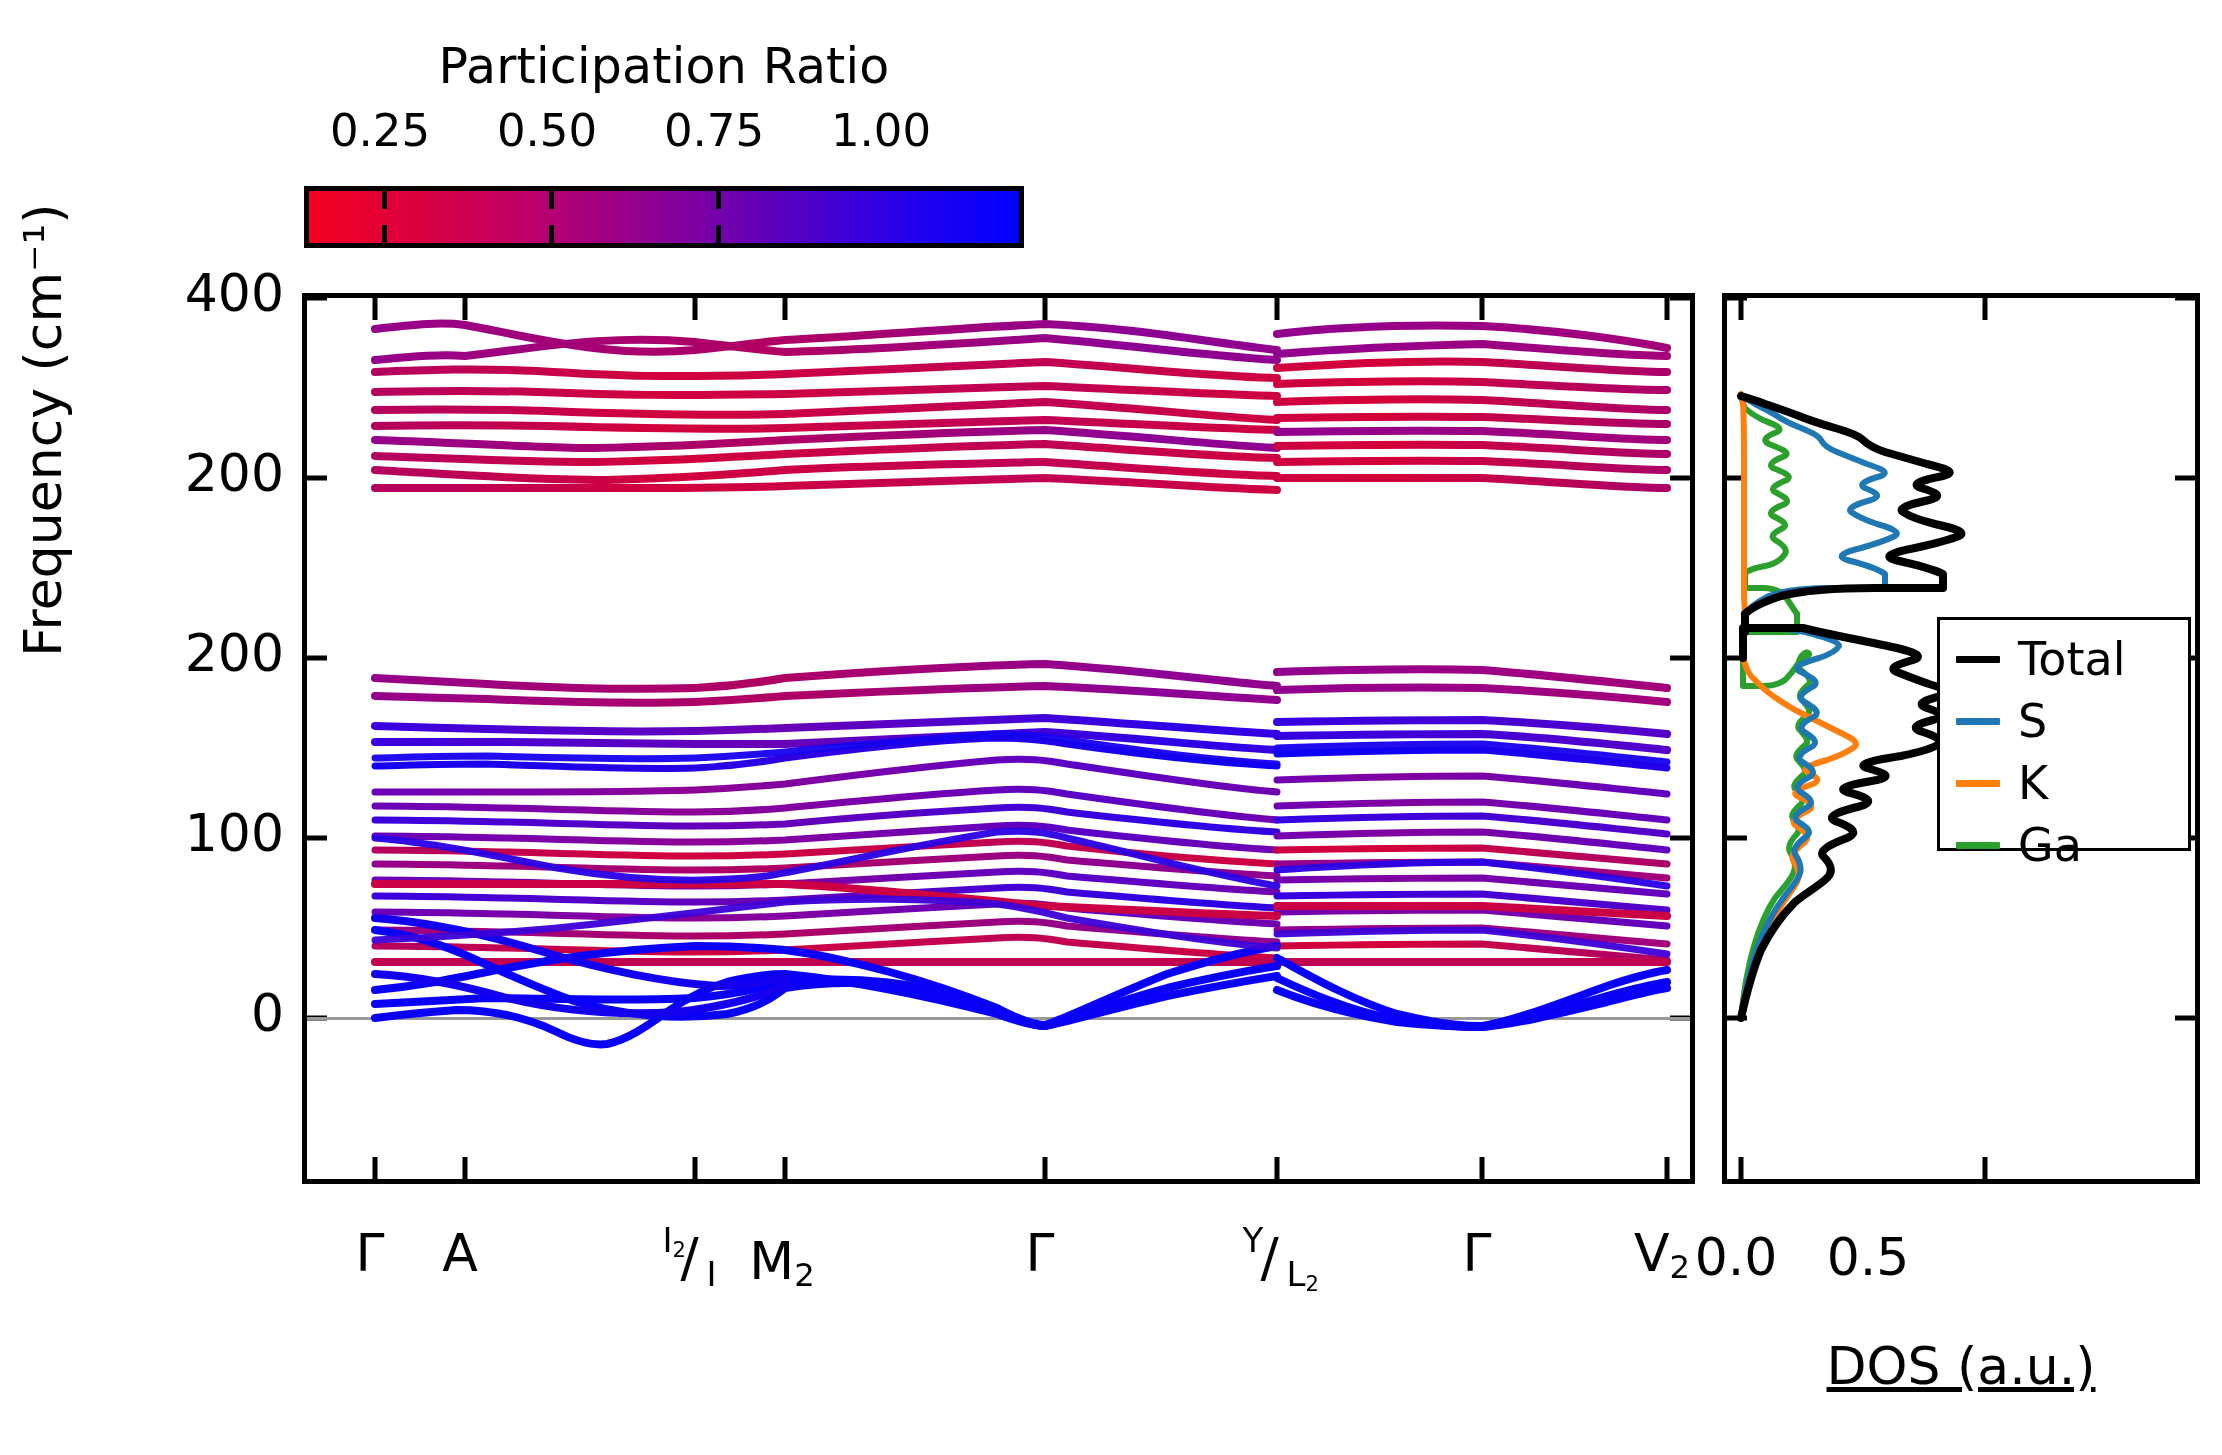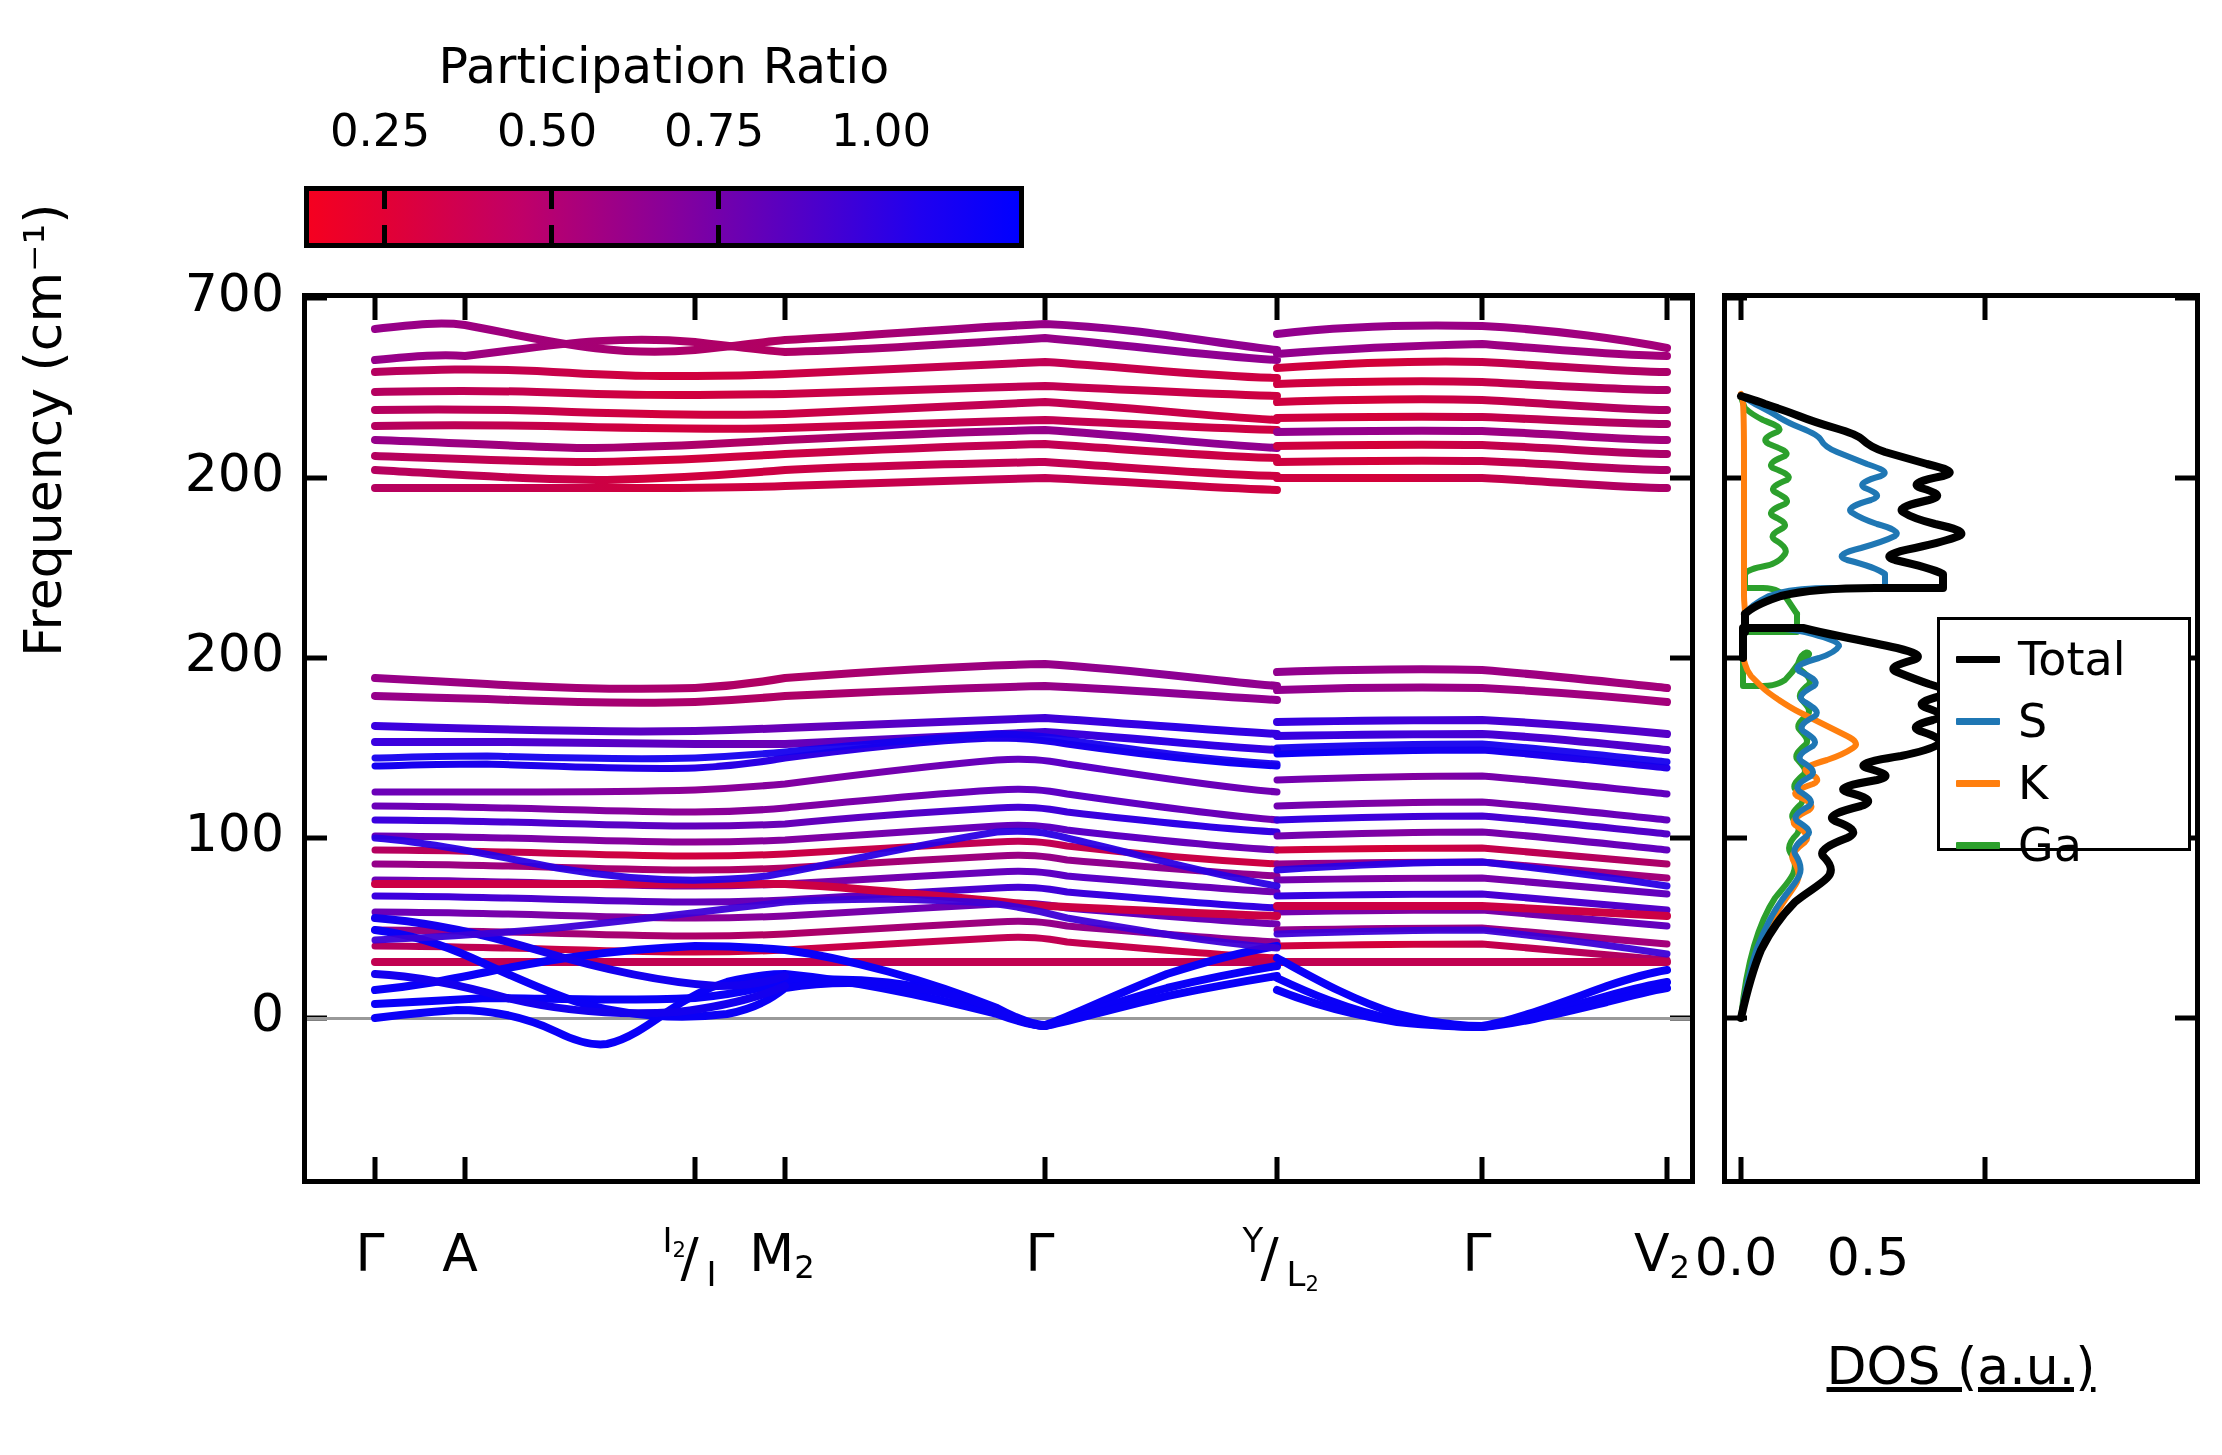--- a/index.html
+++ b/index.html
@@ -95,7 +95,7 @@
 
   <div id="ylabel">Frequency (cm⁻¹)</div>
 
-  <div class="ytick-lbl" style="top: 293px; right: 1938px;">700</div>
+  <div class="ytick-lbl" style="top: 293px; right: 1938px;">400</div>
   <div class="ytick-lbl" style="top: 473px; right: 1938px;">200</div>
   <div class="ytick-lbl" style="top: 653px; right: 1938px; margin-left: 42px;">200</div>
   <div class="ytick-lbl" style="top: 833px; right: 1938px;">100</div>

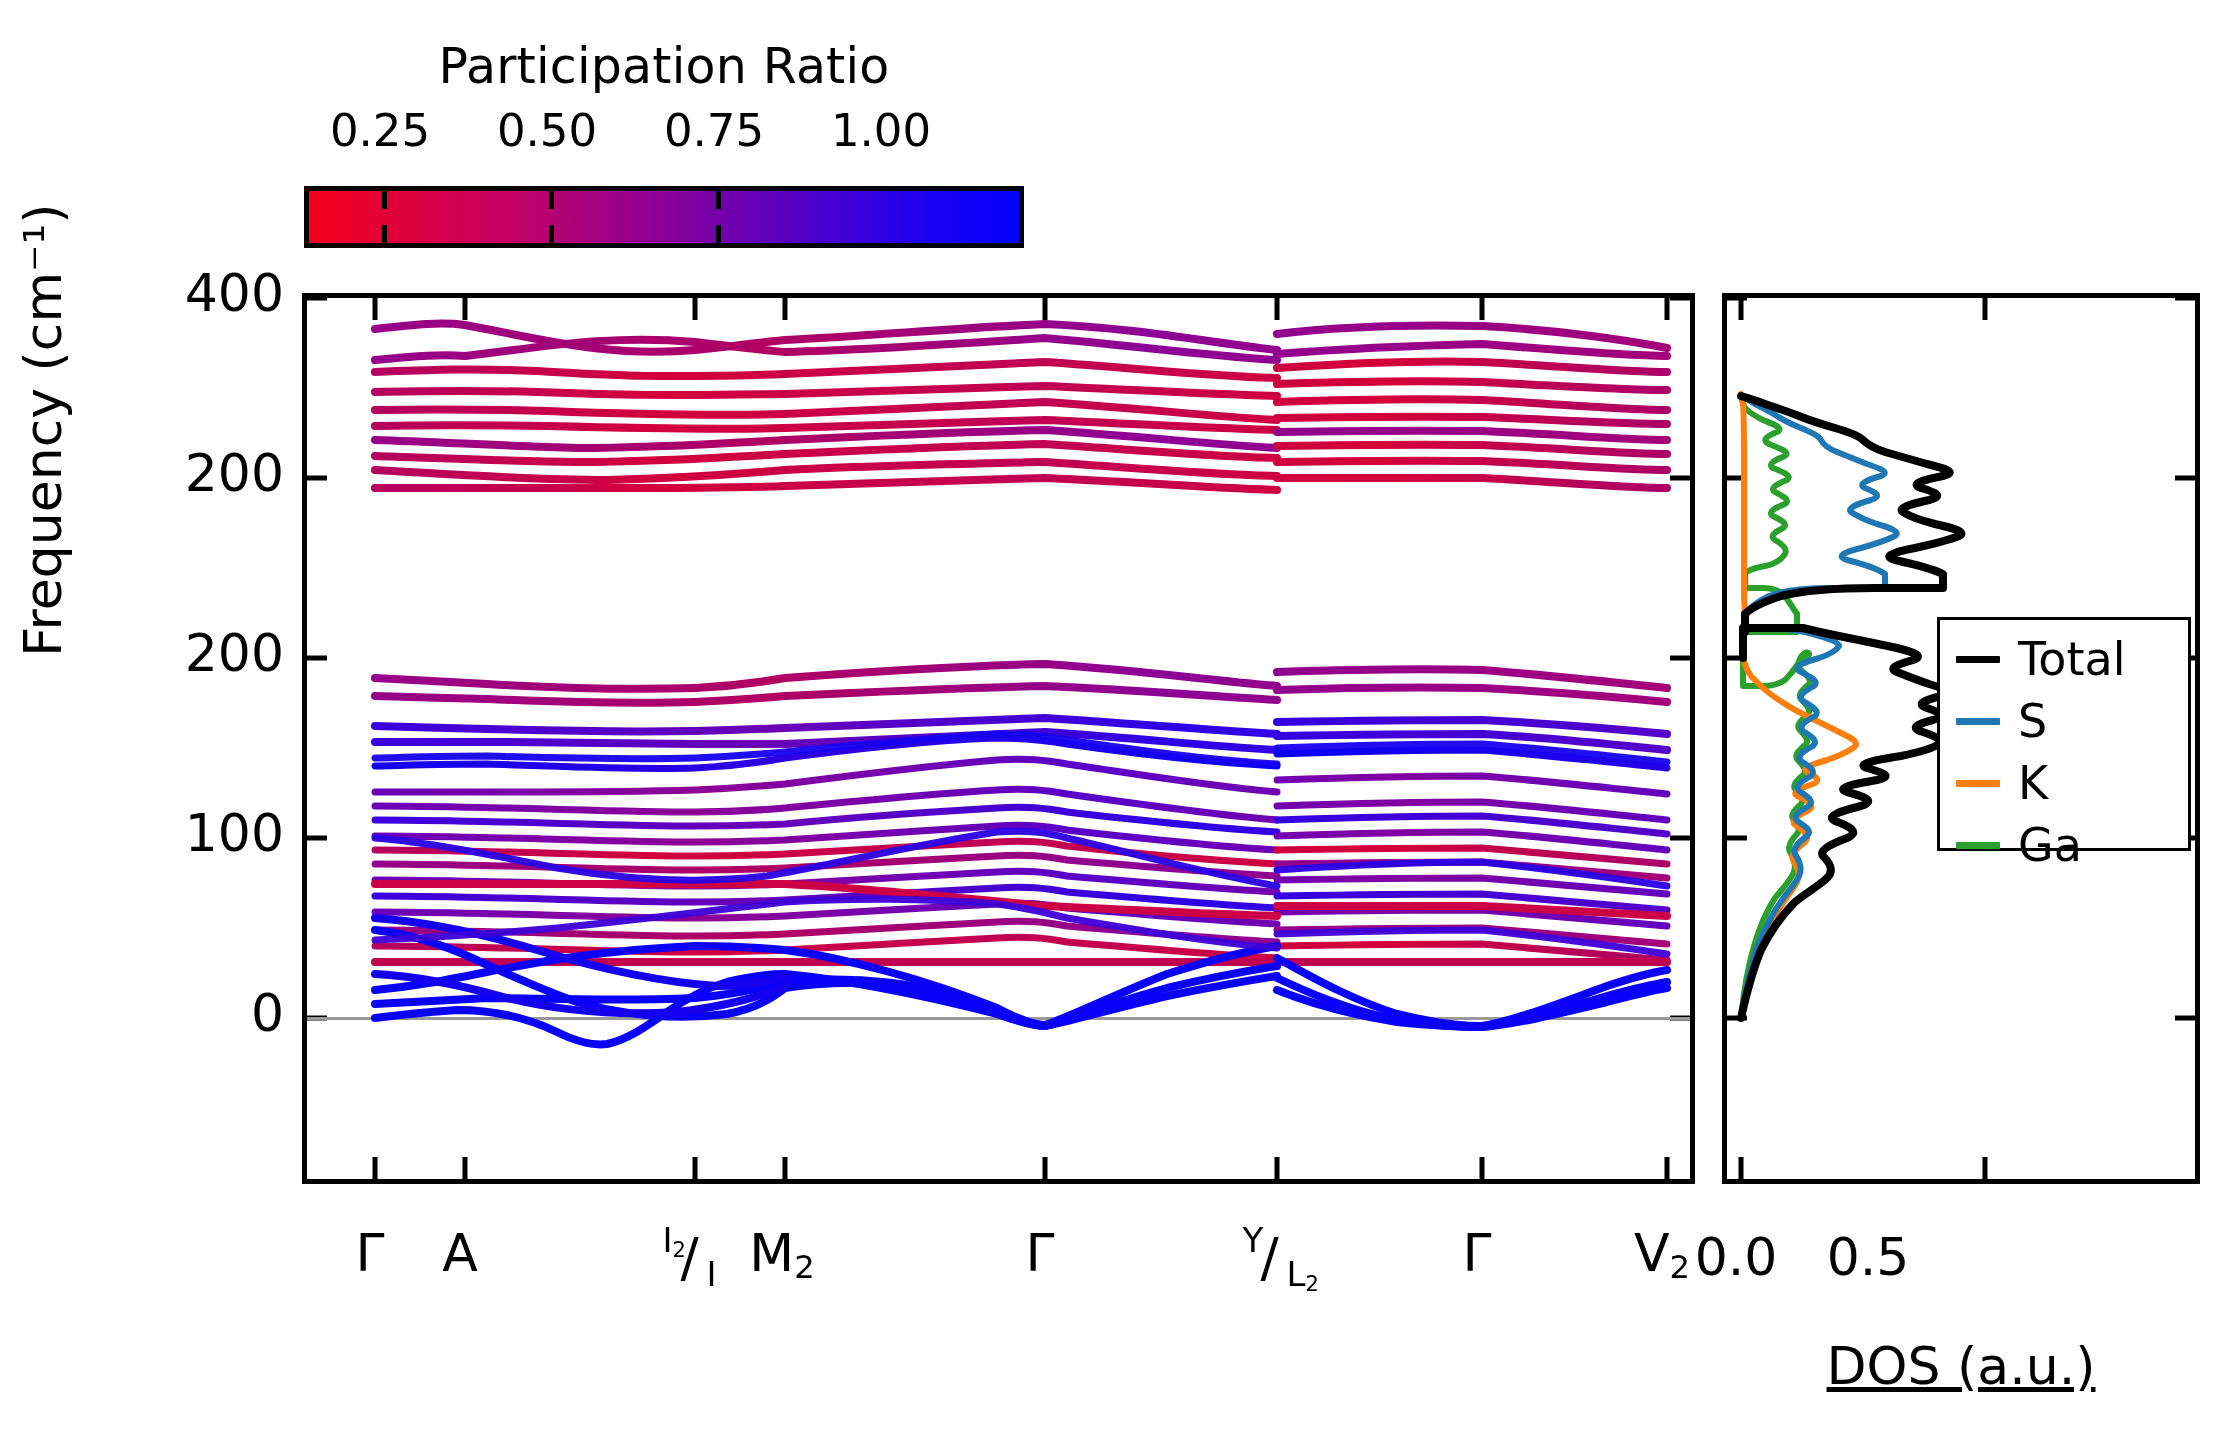--- a/index.html
+++ b/index.html
@@ -330,7 +330,7 @@
       <span class="den">I</span>
     </span>
   </div>
-  <div class="xlabel" style="left:782px;">M<sub>2</sub></div>
+  <div class="xlabel" style="left:782px;margin-top:8px;">M<sub>2</sub></div>
   <div class="xlabel" style="left:1040px;">Γ</div>
   <div class="xlabel" style="left:1272px;">
     <span class="frac">

